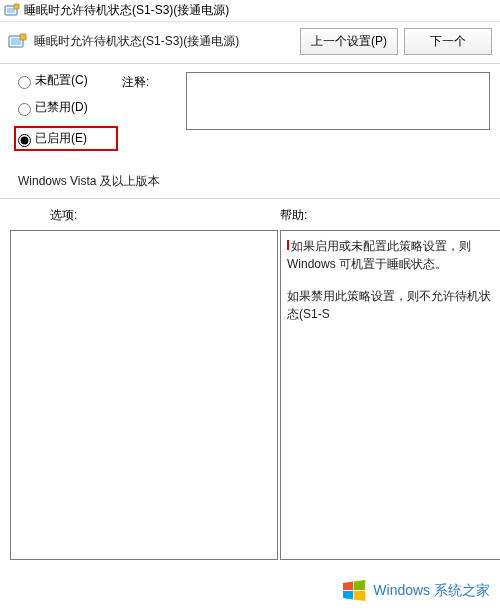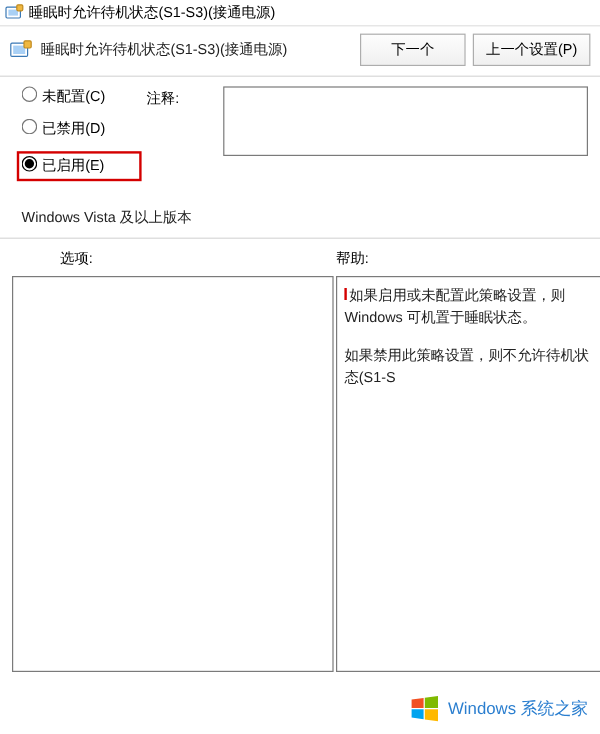--- a/index.html
+++ b/index.html
@@ -151,8 +151,8 @@
   </span>
   <span class="header-title">睡眠时允许待机状态(S1-S3)(接通电源)</span>
   <div class="nav-buttons">
+    <button class="btn">上一个设置(P)</button>
     <button class="btn">下一个</button>
-    <button class="btn">上一个设置(P)</button>
   </div>
 </div>
 

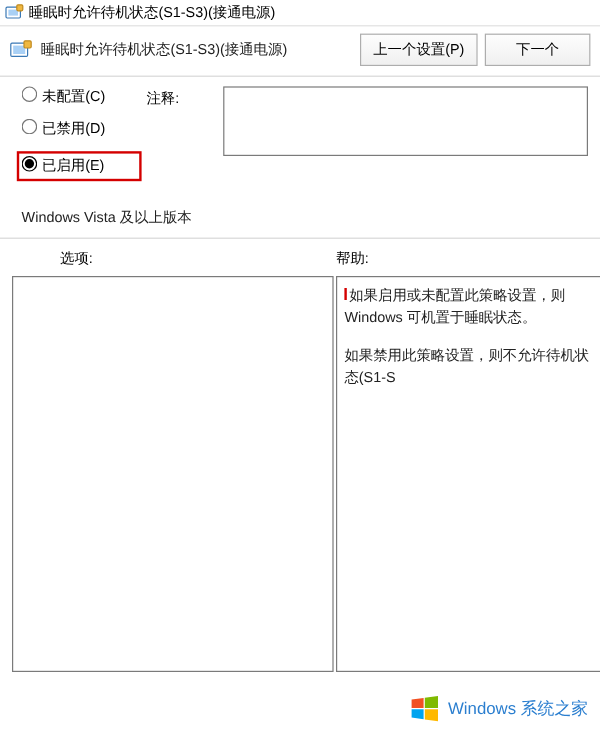--- a/index.html
+++ b/index.html
@@ -51,7 +51,7 @@
   align-items: start;
 }
 .radio-col { grid-column: 1; display: flex; flex-direction: column; gap: 10px; }
-.radio-row { display: flex; align-items: flex-start; gap: 4px; }
+.radio-row { display: flex; align-items: flex-end; gap: 4px; }
 .radio-row label { cursor: pointer; }
 .highlight-box { border: 2px solid #d40000; padding: 2px 6px 2px 2px; margin-left: -4px; }
 .comment-label { grid-column: 2; grid-row: 1; padding-top: 2px; text-align: left; }

